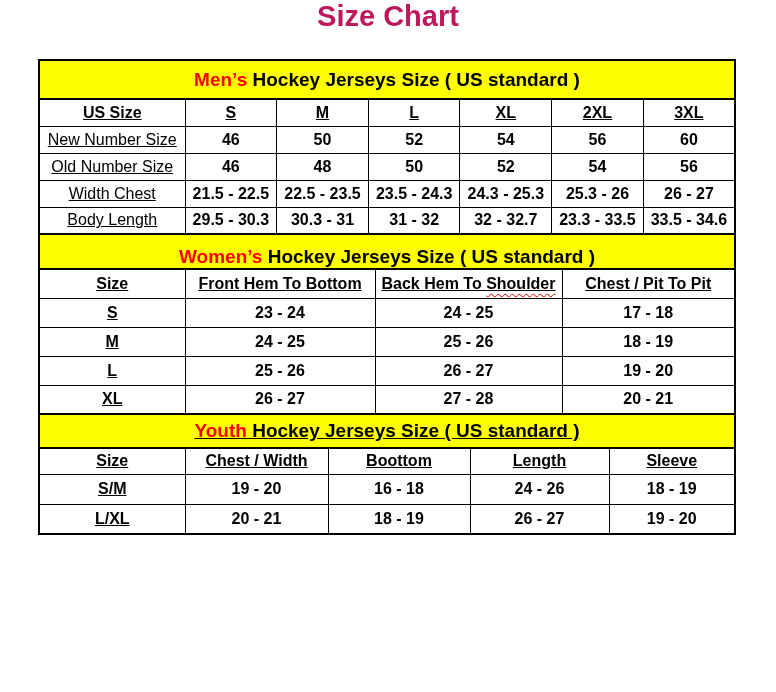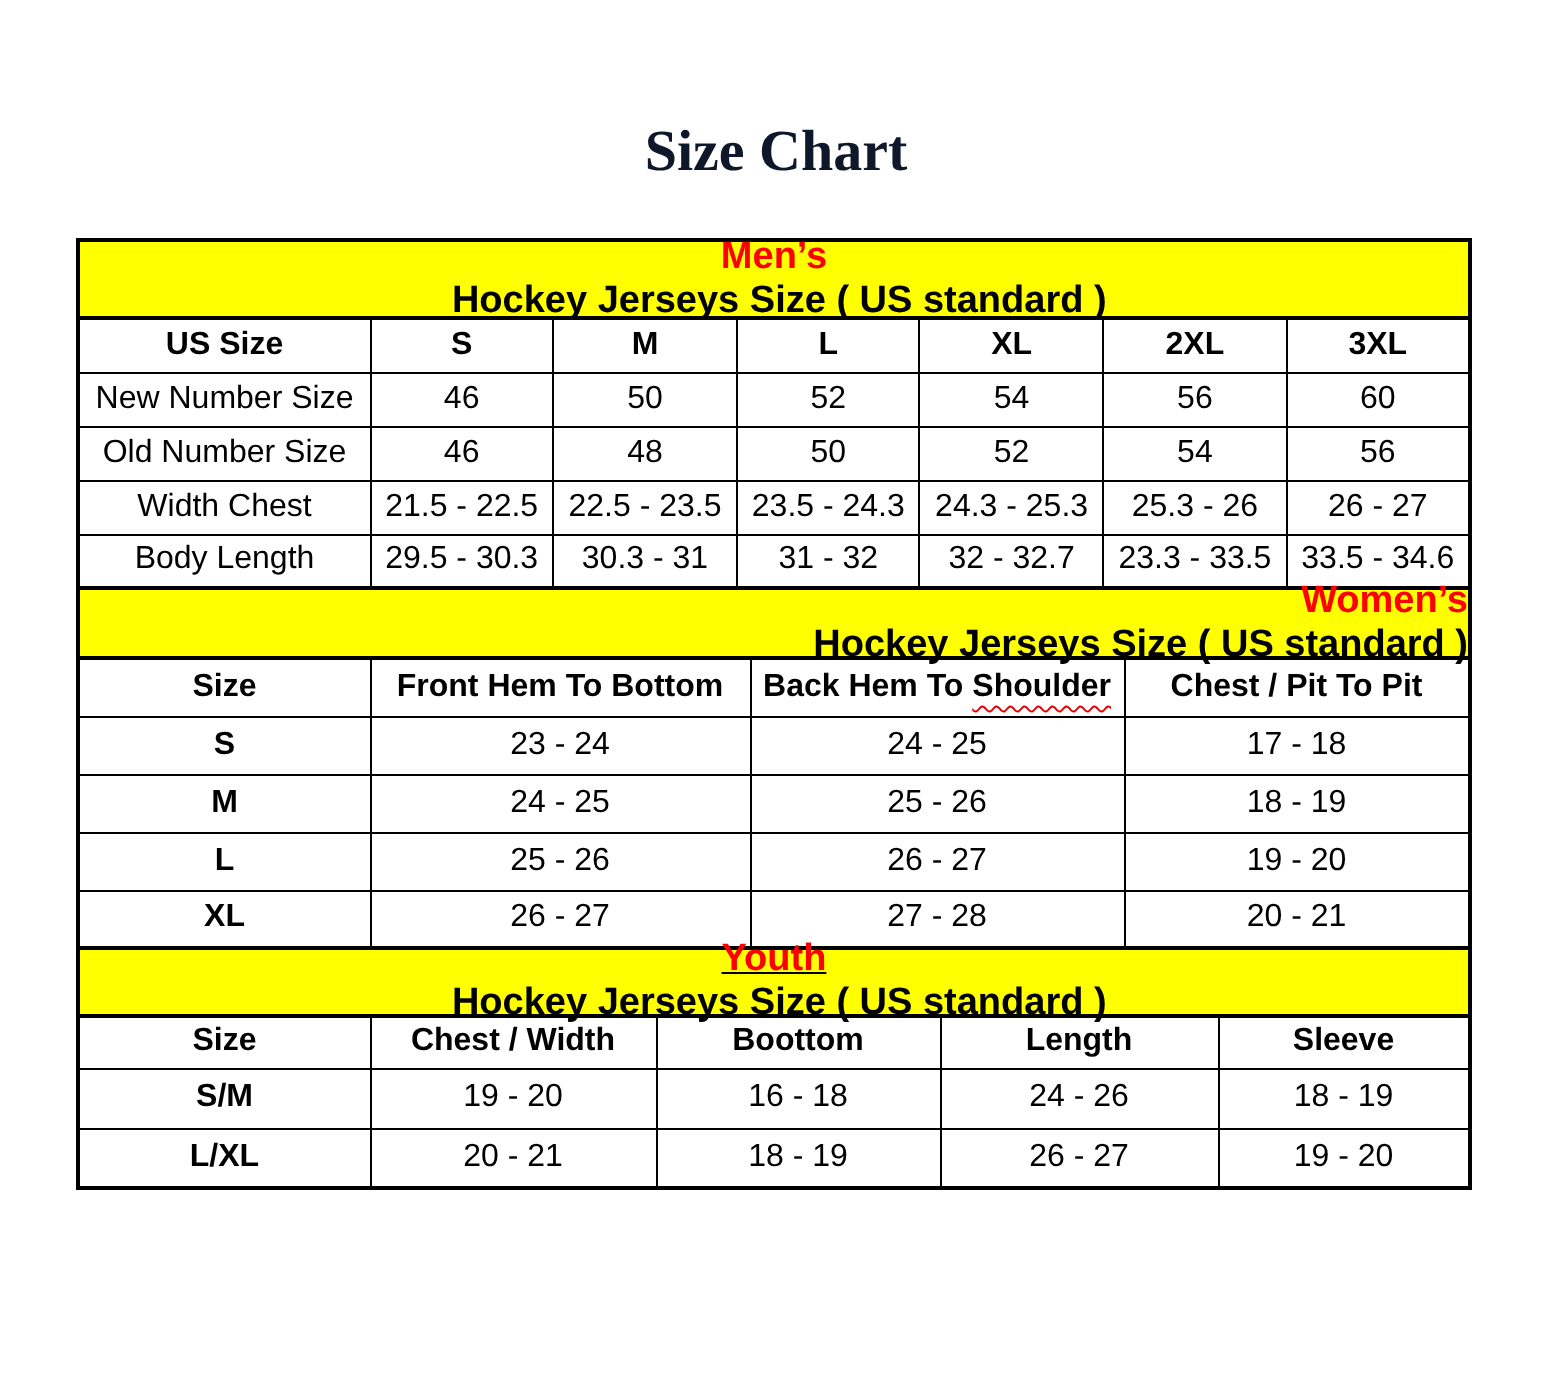--- a/index.html
+++ b/index.html
@@ -11,13 +11,11 @@
     overflow:hidden;
   }
   .page-title {
-    padding-top:60px;
     text-align:center;
     font-size:29px;
     font-weight:bold;
-    color:#0f172a;
+    color:#be185d;
     letter-spacing:0px;
-    font-family:Liberation Serif, serif;
   }
   .chart {
     width:698px;

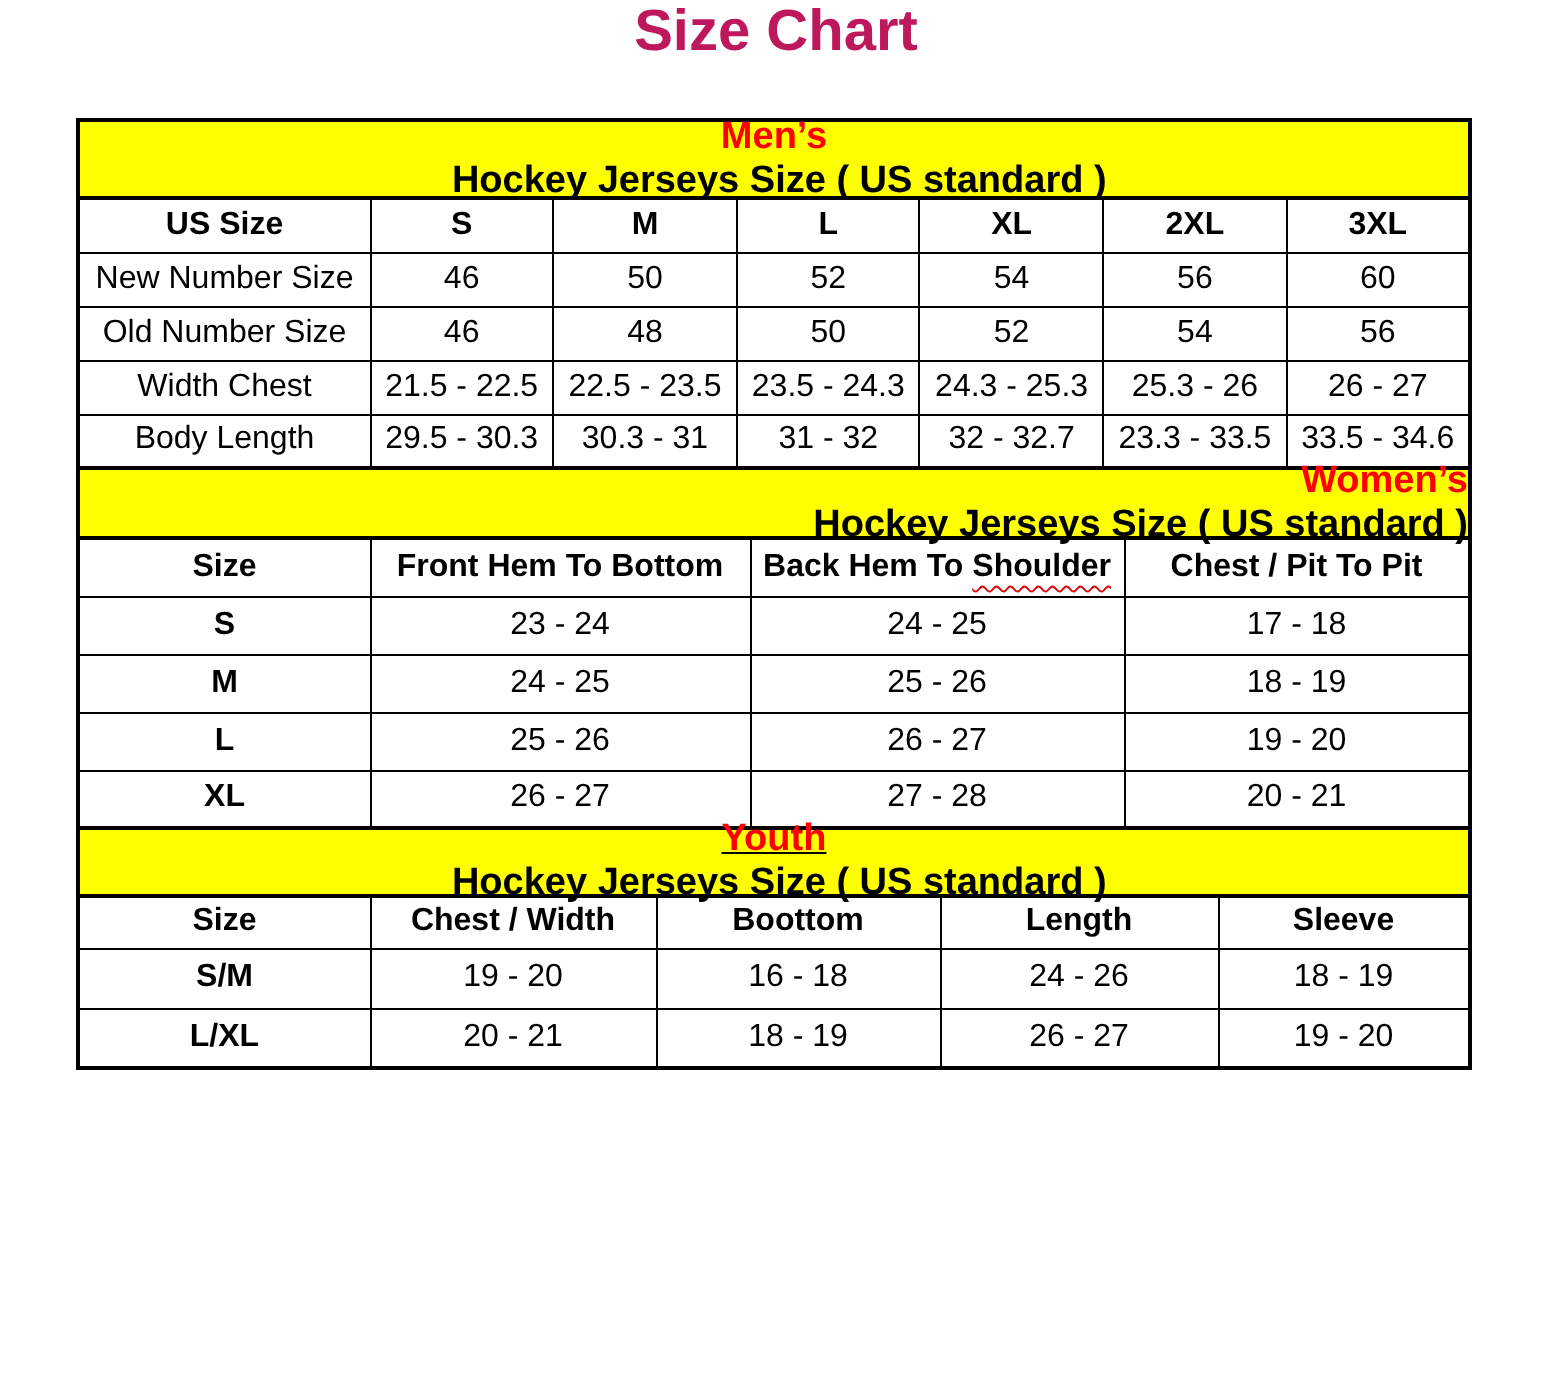--- a/index.html
+++ b/index.html
@@ -31,7 +31,6 @@
     font-weight:bold;
     font-size:19px;
     white-space:pre;
-    flex-direction:column;
   }
   .band .red { color:#FF0000; }
   .band-men   { height:41px; }

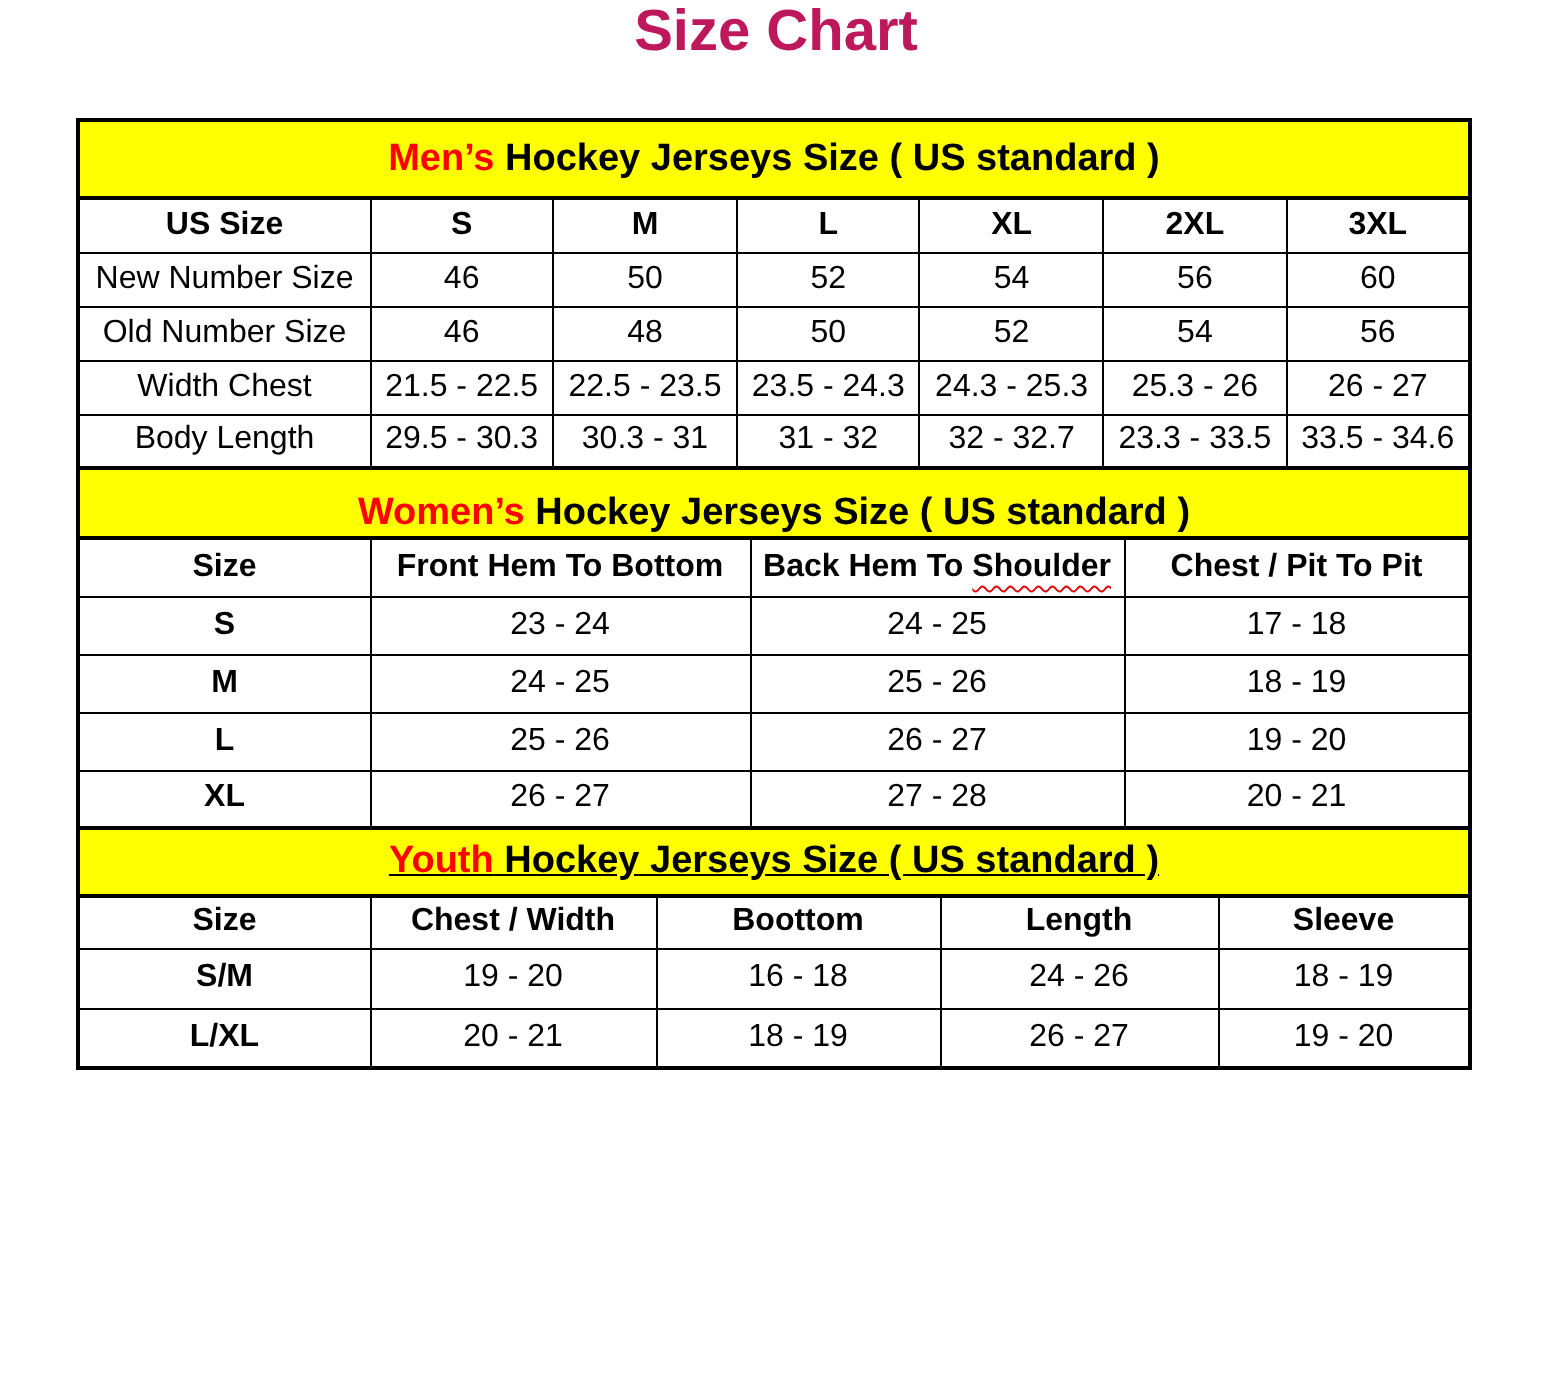--- a/index.html
+++ b/index.html
@@ -53,7 +53,7 @@
     padding:0 2px;
     overflow:hidden;
   }
-  .size-table th { font-weight:bold; }
+  .size-table th { font-weight:bold;text-decoration:underline; }
   .size-table td { font-weight:normal; }
   
   table.men tr   { height:27px; }

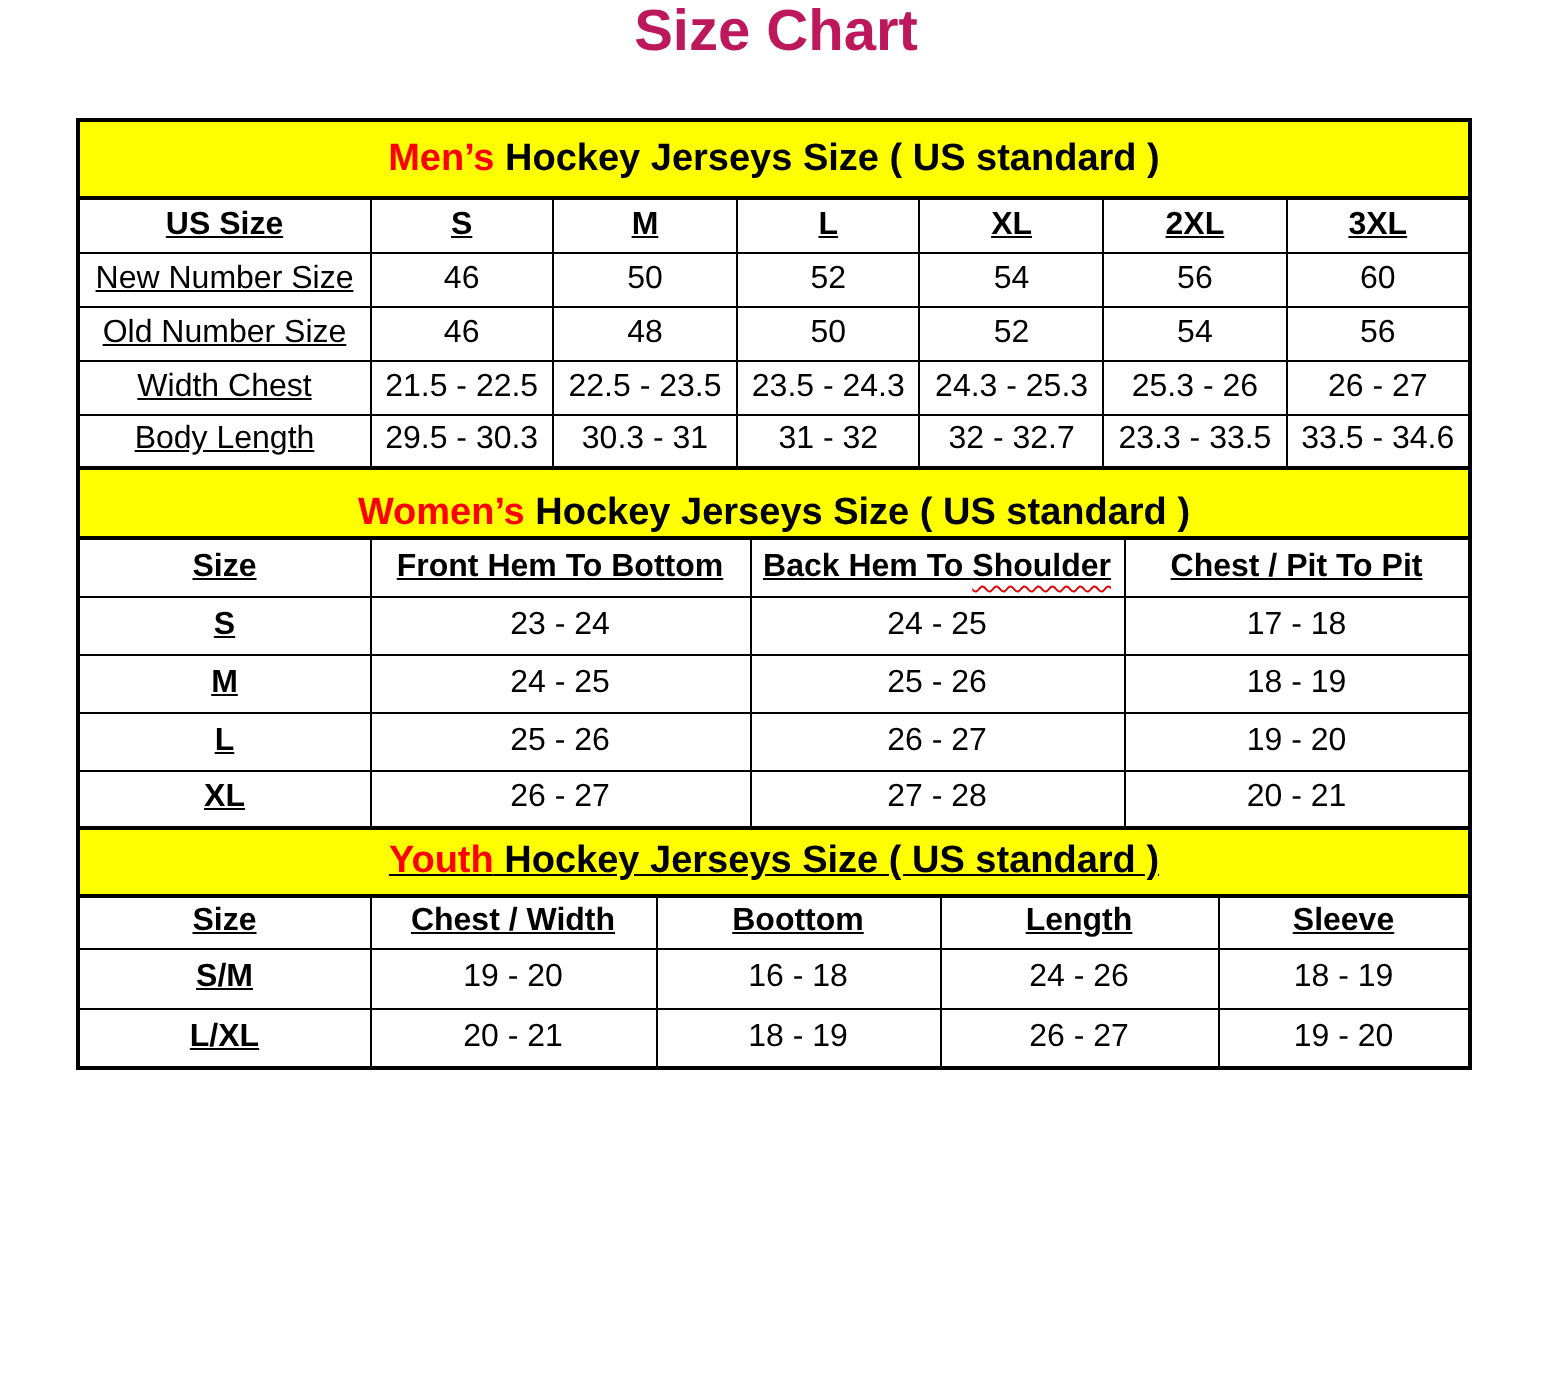--- a/index.html
+++ b/index.html
@@ -54,7 +54,7 @@
     overflow:hidden;
   }
   .size-table th { font-weight:bold;text-decoration:underline; }
-  .size-table td { font-weight:normal; }
+  .size-table td { font-weight:bold; }
   
   table.men tr   { height:27px; }
   table.women tr { height:29px; }

